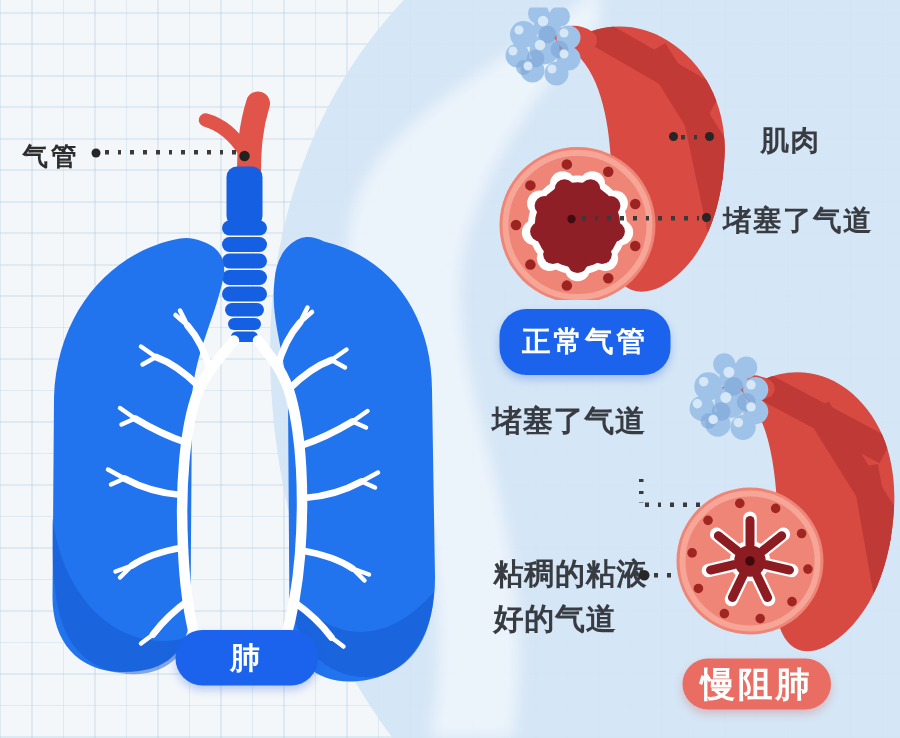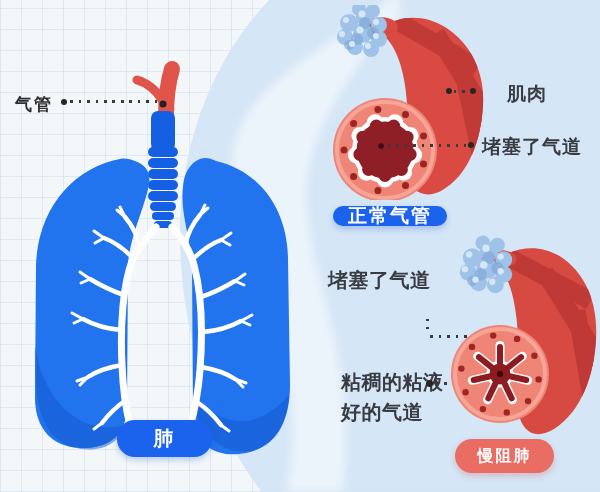--- a/index.html
+++ b/index.html
@@ -221,7 +221,7 @@
   <div class="dot sm" style="left:468px;top:142px"></div>
   <div class="label" style="left:482px;top:134px;font-size:19px;letter-spacing:1px">堵塞了气道</div>
 
-  <div class="pill blue" style="left:333px;top:206px;width:114px;height:20px;font-size:19px">正常气管</div>
+  <div class="pill blue" style="left:333px;top:206px;width:114px;height:44px;font-size:19px">正常气管</div>
 
   <div class="label cap" style="left:328px;top:265px">
     <div>堵塞了气道</div>

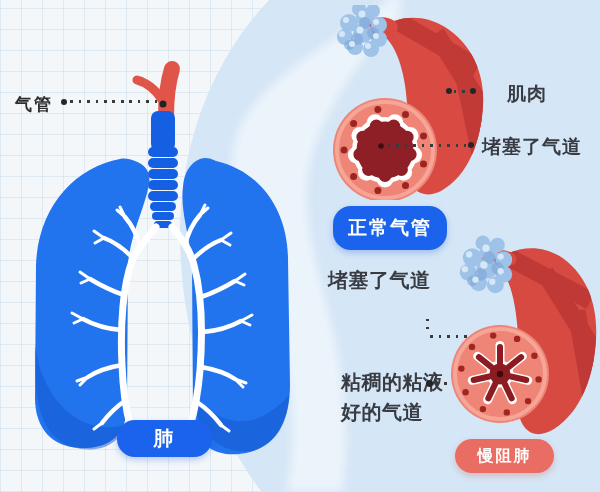--- a/index.html
+++ b/index.html
@@ -230,7 +230,7 @@
   <div class="dotline" style="left:430px;top:335px;width:48px"></div>
   <div class="dot" style="left:478px;top:332px"></div>
 
-  <div class="label cap" style="left:341px;top:367px">
+  <div class="label cap" style="left:329px;top:367px">
     <div>粘稠的粘液</div>
     <div>好的气道</div>
   </div>

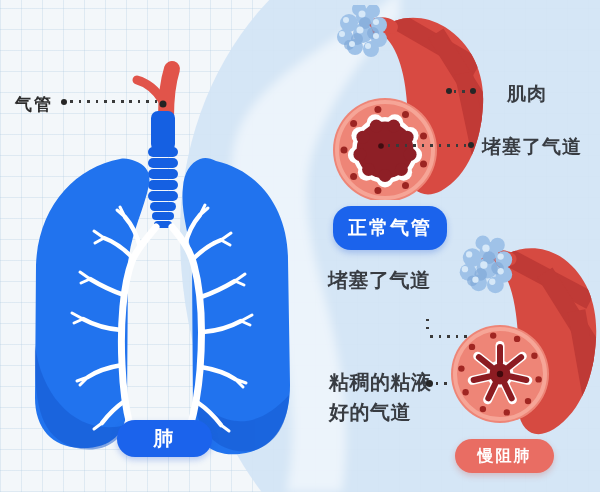--- a/index.html
+++ b/index.html
@@ -296,7 +296,7 @@
     </g>
   </svg>
 
-  <div class="pill red" style="left:455px;top:439px;width:99px;height:34px;font-size:16px">慢阻肺</div>
+  <div class="pill red" style="left:455px;top:439px;width:99px;height:34px;font-size:23px">慢阻肺</div>
 
 </div>
 

